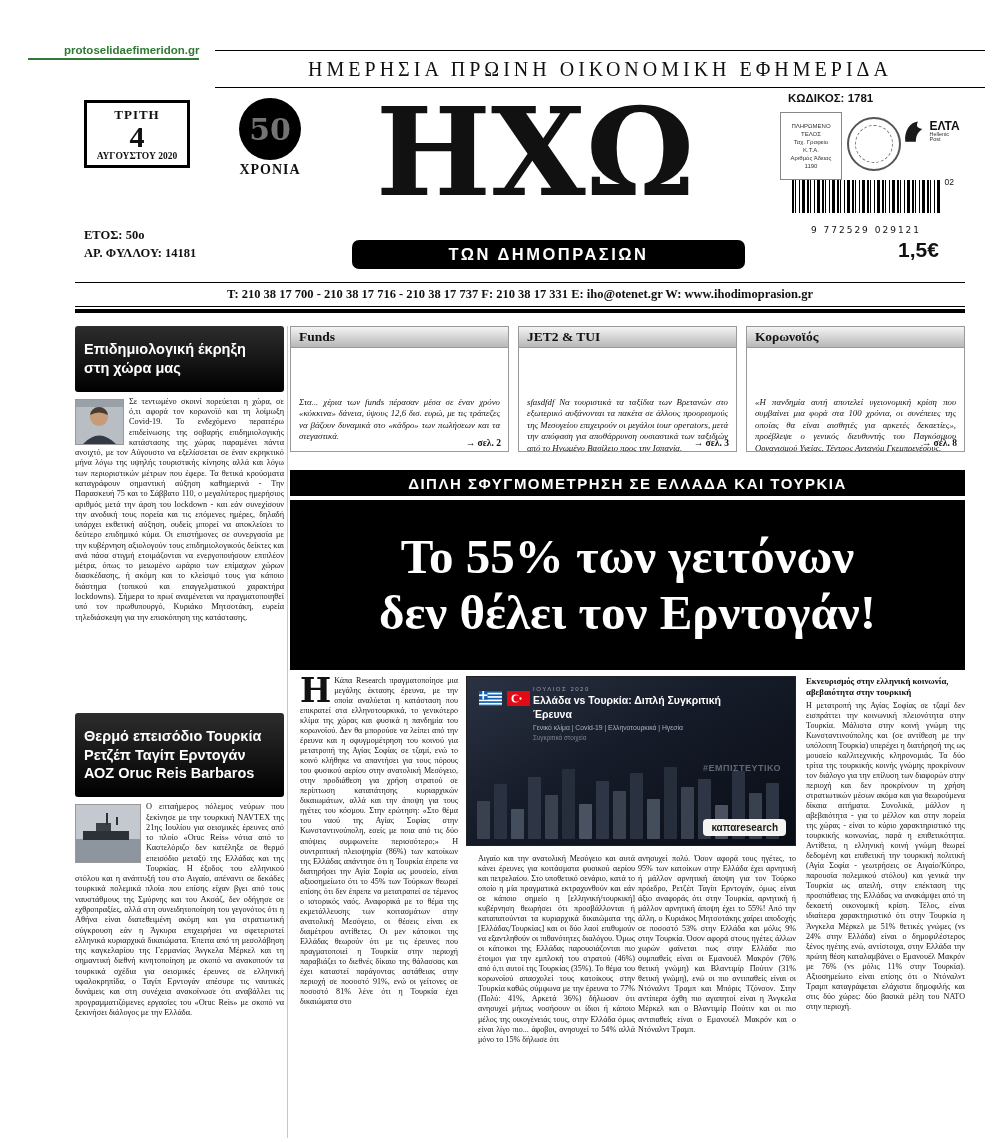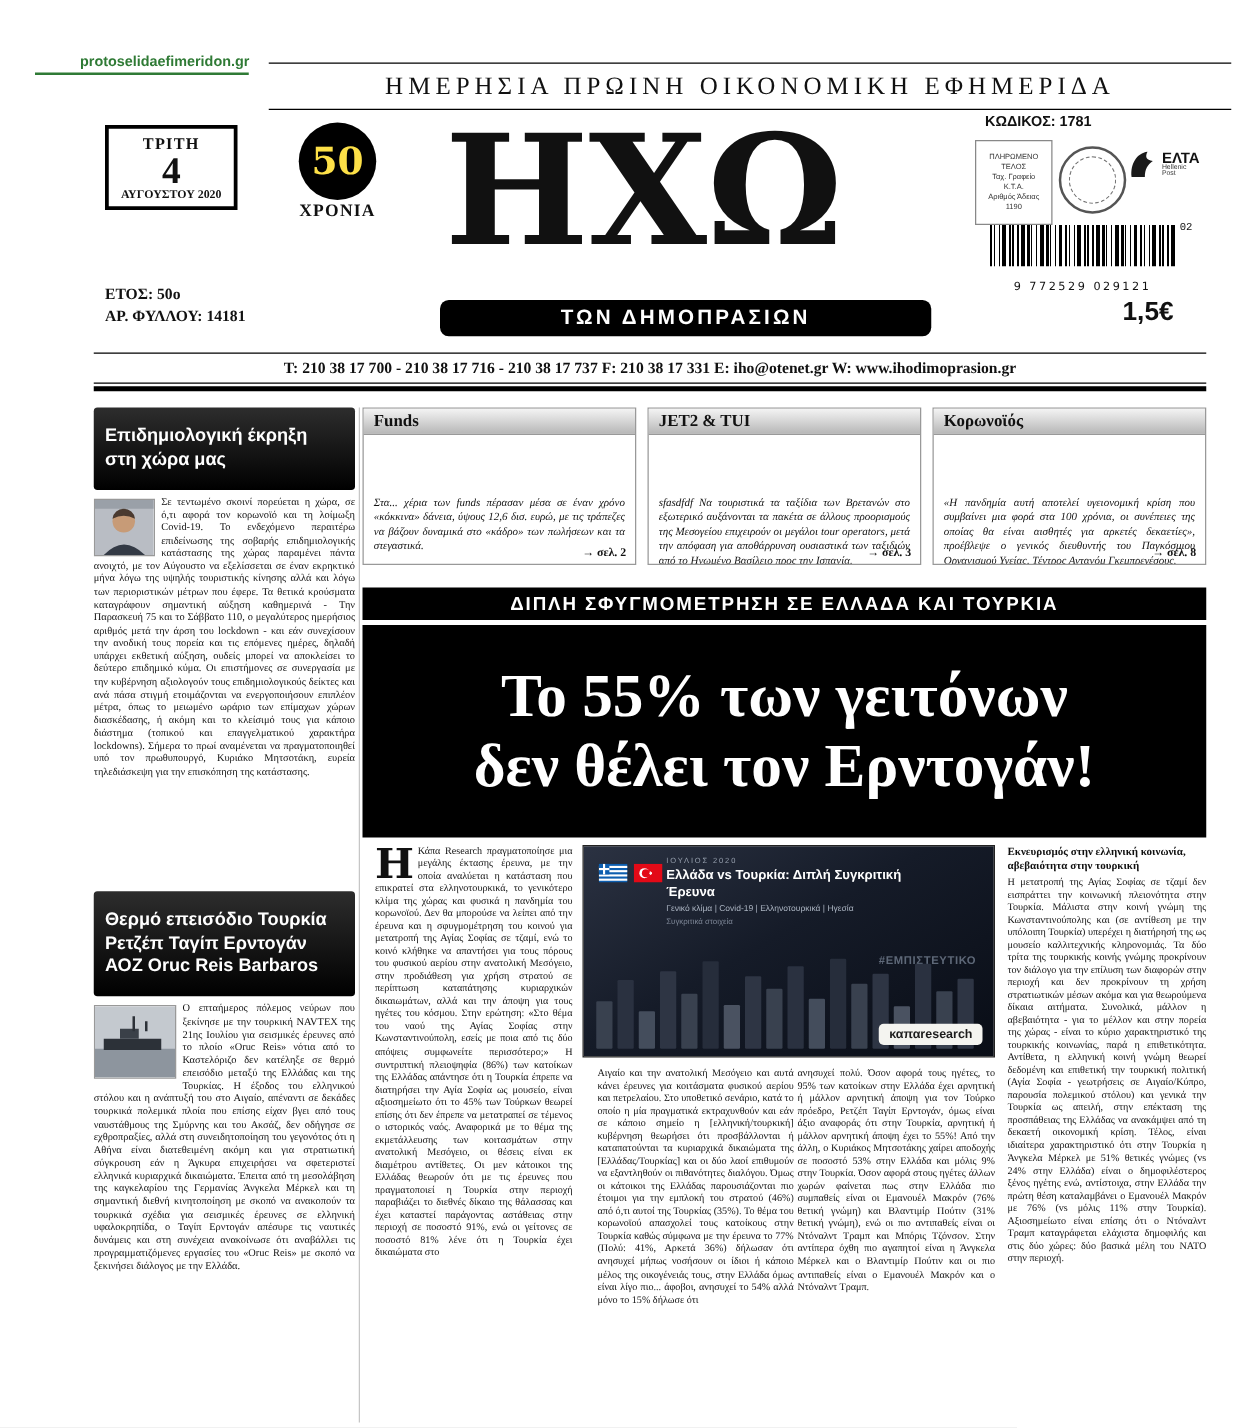--- a/index.html
+++ b/index.html
@@ -22,7 +22,7 @@
   .date-my{font-size:9.5px;}
   .issue-info{position:absolute;left:84px;top:226px;font-weight:bold;font-size:12.5px;line-height:1.45;}
   .logo50{position:absolute;left:230px;top:98px;width:80px;text-align:center;}
-  .logo50-circle{width:62px;height:62px;border-radius:50%;background:#000;color:#fde047;display:flex;
+  .logo50-circle{width:62px;height:62px;border-radius:50%;background:#000;color:#737373;display:flex;
     align-items:center;justify-content:center;font-weight:bold;font-size:30px;margin:0 auto;
     font-family:"DejaVu Serif",serif;}
   .logo50-label{font-weight:bold;font-size:14px;letter-spacing:1px;margin-top:2px;}

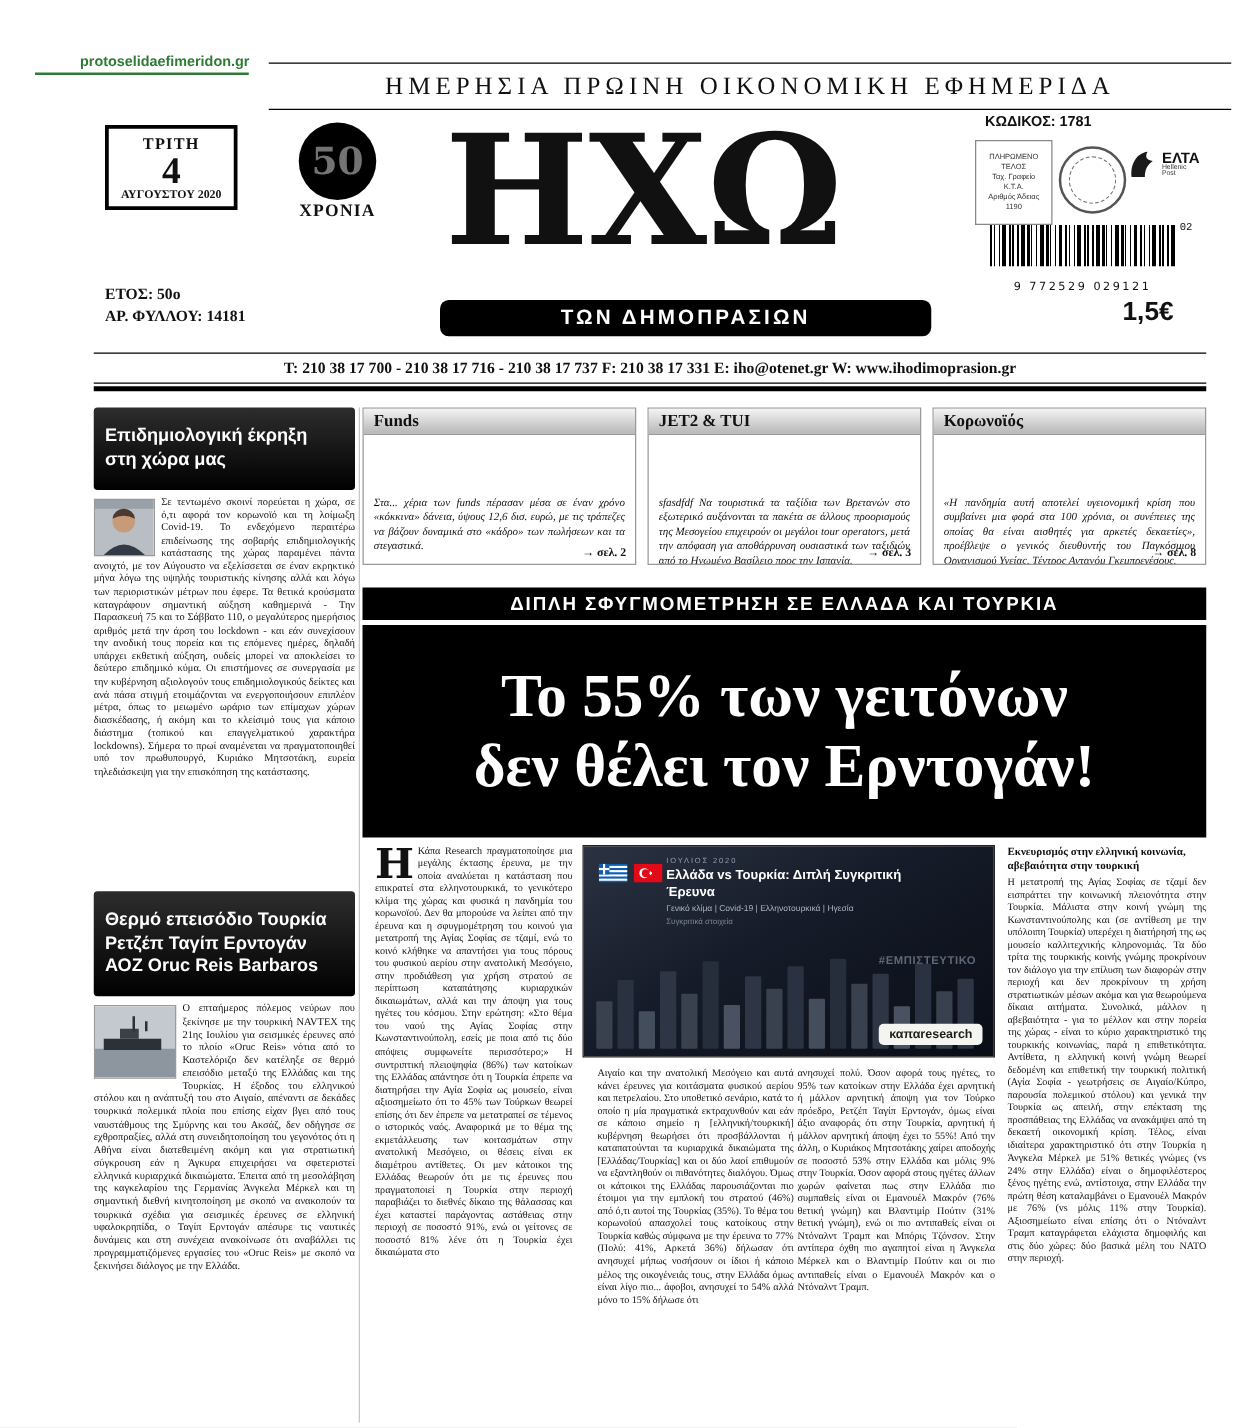--- a/index.html
+++ b/index.html
@@ -26,7 +26,7 @@
     align-items:center;justify-content:center;font-weight:bold;font-size:30px;margin:0 auto;
     font-family:"DejaVu Serif",serif;}
   .logo50-label{font-weight:bold;font-size:14px;letter-spacing:1px;margin-top:2px;}
-  .main-title{position:absolute;left:330px;top:76px;width:370px;text-align:center;
+  .main-title{position:absolute;left:350px;top:76px;width:370px;text-align:center;
     font-family:"DejaVu Serif",serif;font-weight:bold;font-size:122px;line-height:152px;}
   .sub-pill{position:absolute;left:352px;top:240px;width:393px;height:29px;background:#000;color:#fff;
     border-radius:7px;display:flex;align-items:center;justify-content:center;

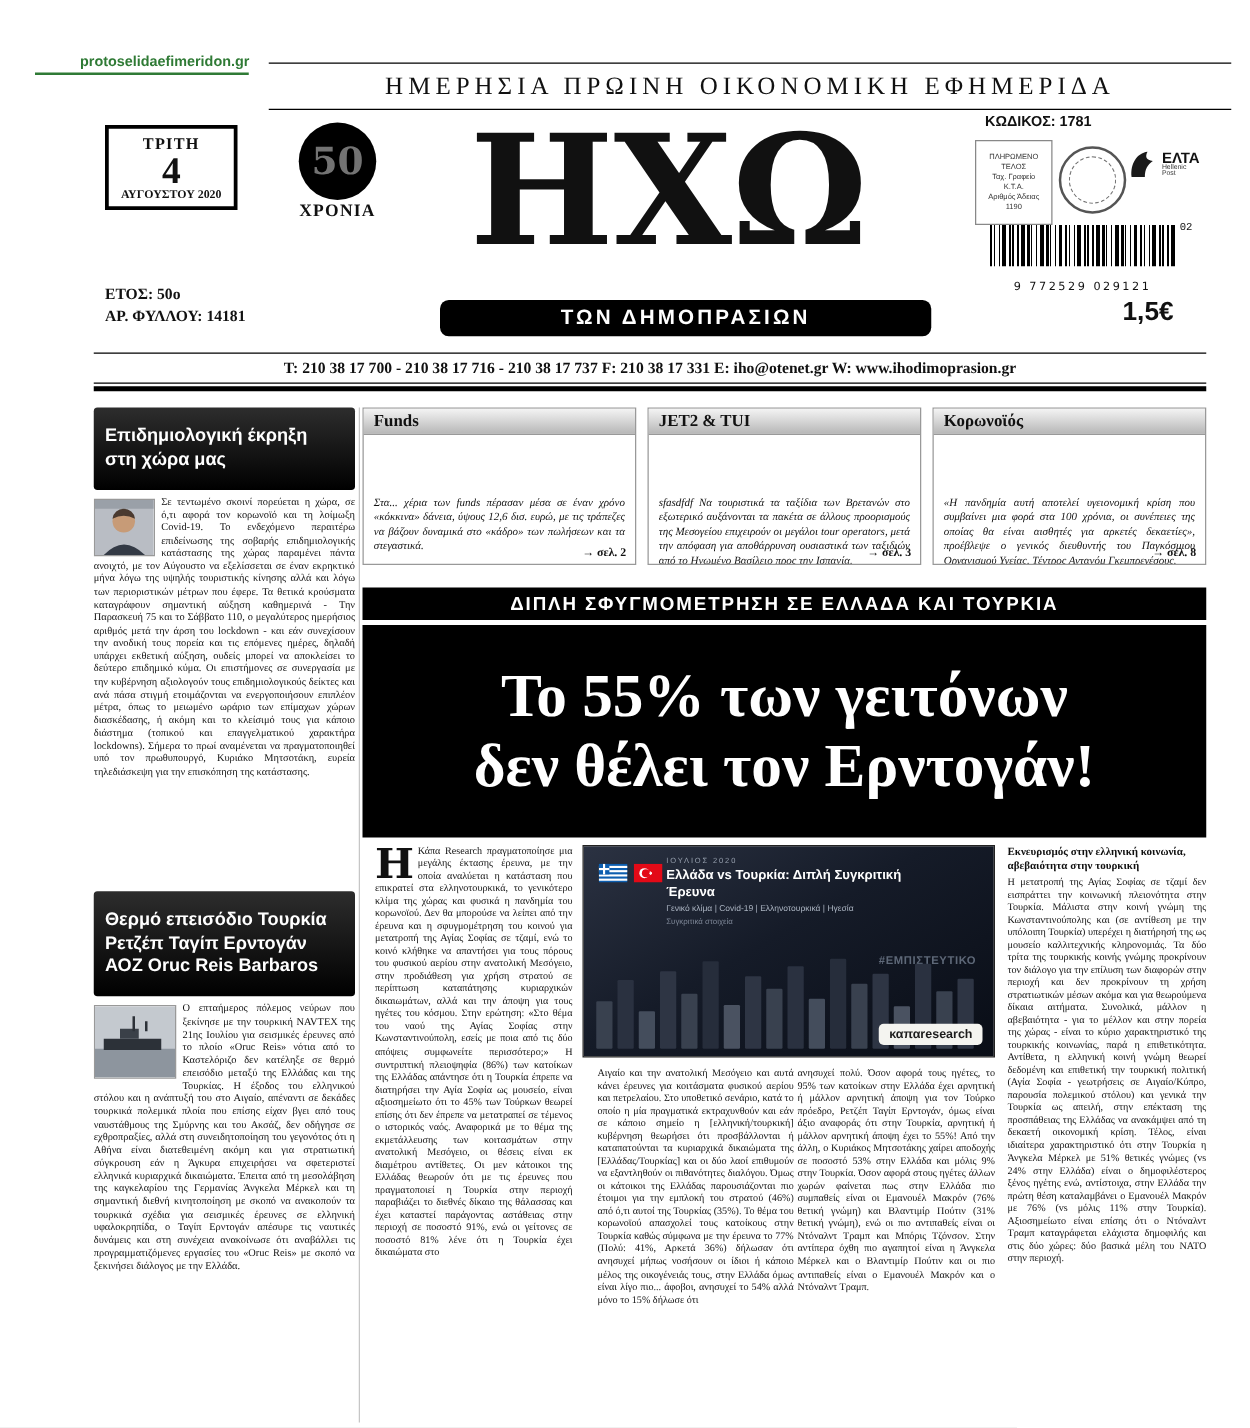--- a/index.html
+++ b/index.html
@@ -44,7 +44,7 @@
   .elta-name{font-weight:bold;font-size:12px;font-family:"Liberation Sans",sans-serif;}
   .elta-sub{font-size:5.5px;font-family:"Liberation Sans",sans-serif;color:#333;}
   .barcode-wrap{position:absolute;left:792px;top:180px;width:148px;}
-  .barcode-suffix{position:absolute;right:-14px;top:-3px;font-size:8.5px;font-family:Liberation Mono, monospace;}
+  .barcode-suffix{position:absolute;right:-14px;top:-3px;font-size:8.5px;font-family:Liberation Sans, sans-serif;}
   .barcode-bars{height:33px;background:repeating-linear-gradient(90deg,
       #000 0,#000 2px,#fff 2px,#fff 3px,#000 3px,#000 4px,#fff 4px,#fff 7px,
       #000 7px,#000 8px,#fff 8px,#fff 10px,#000 10px,#000 13px,#fff 13px,#fff 15px);}

